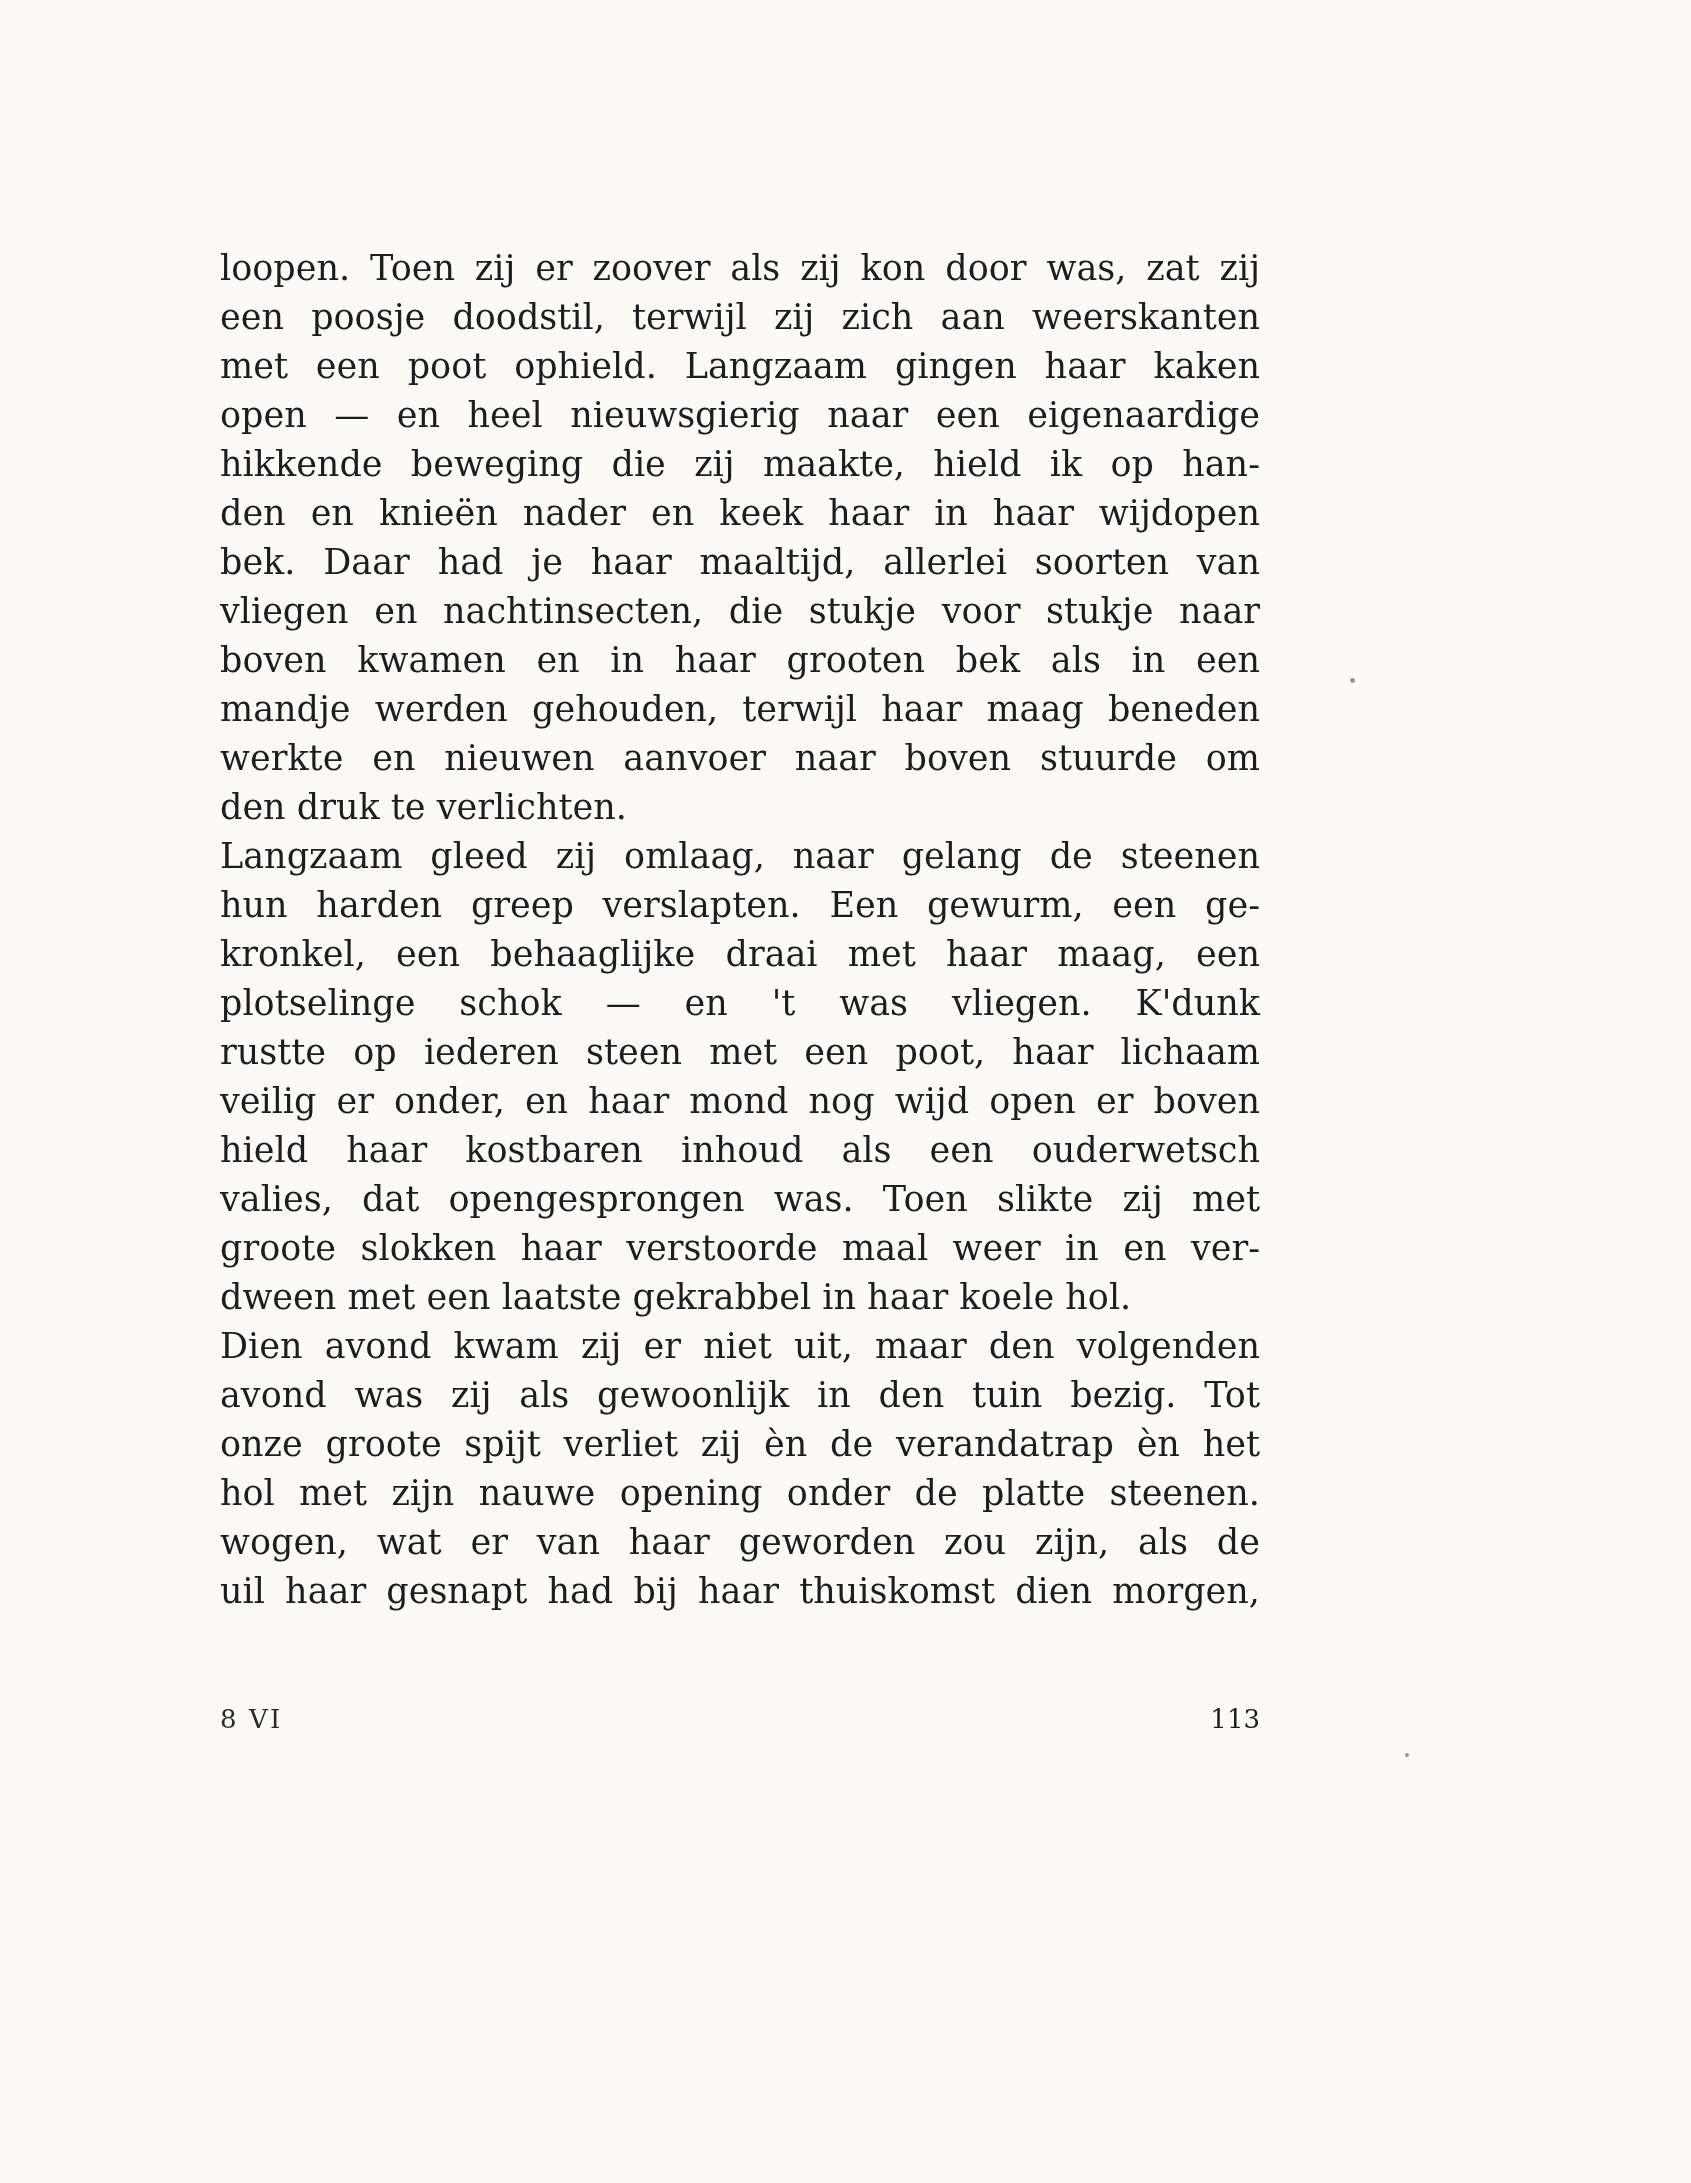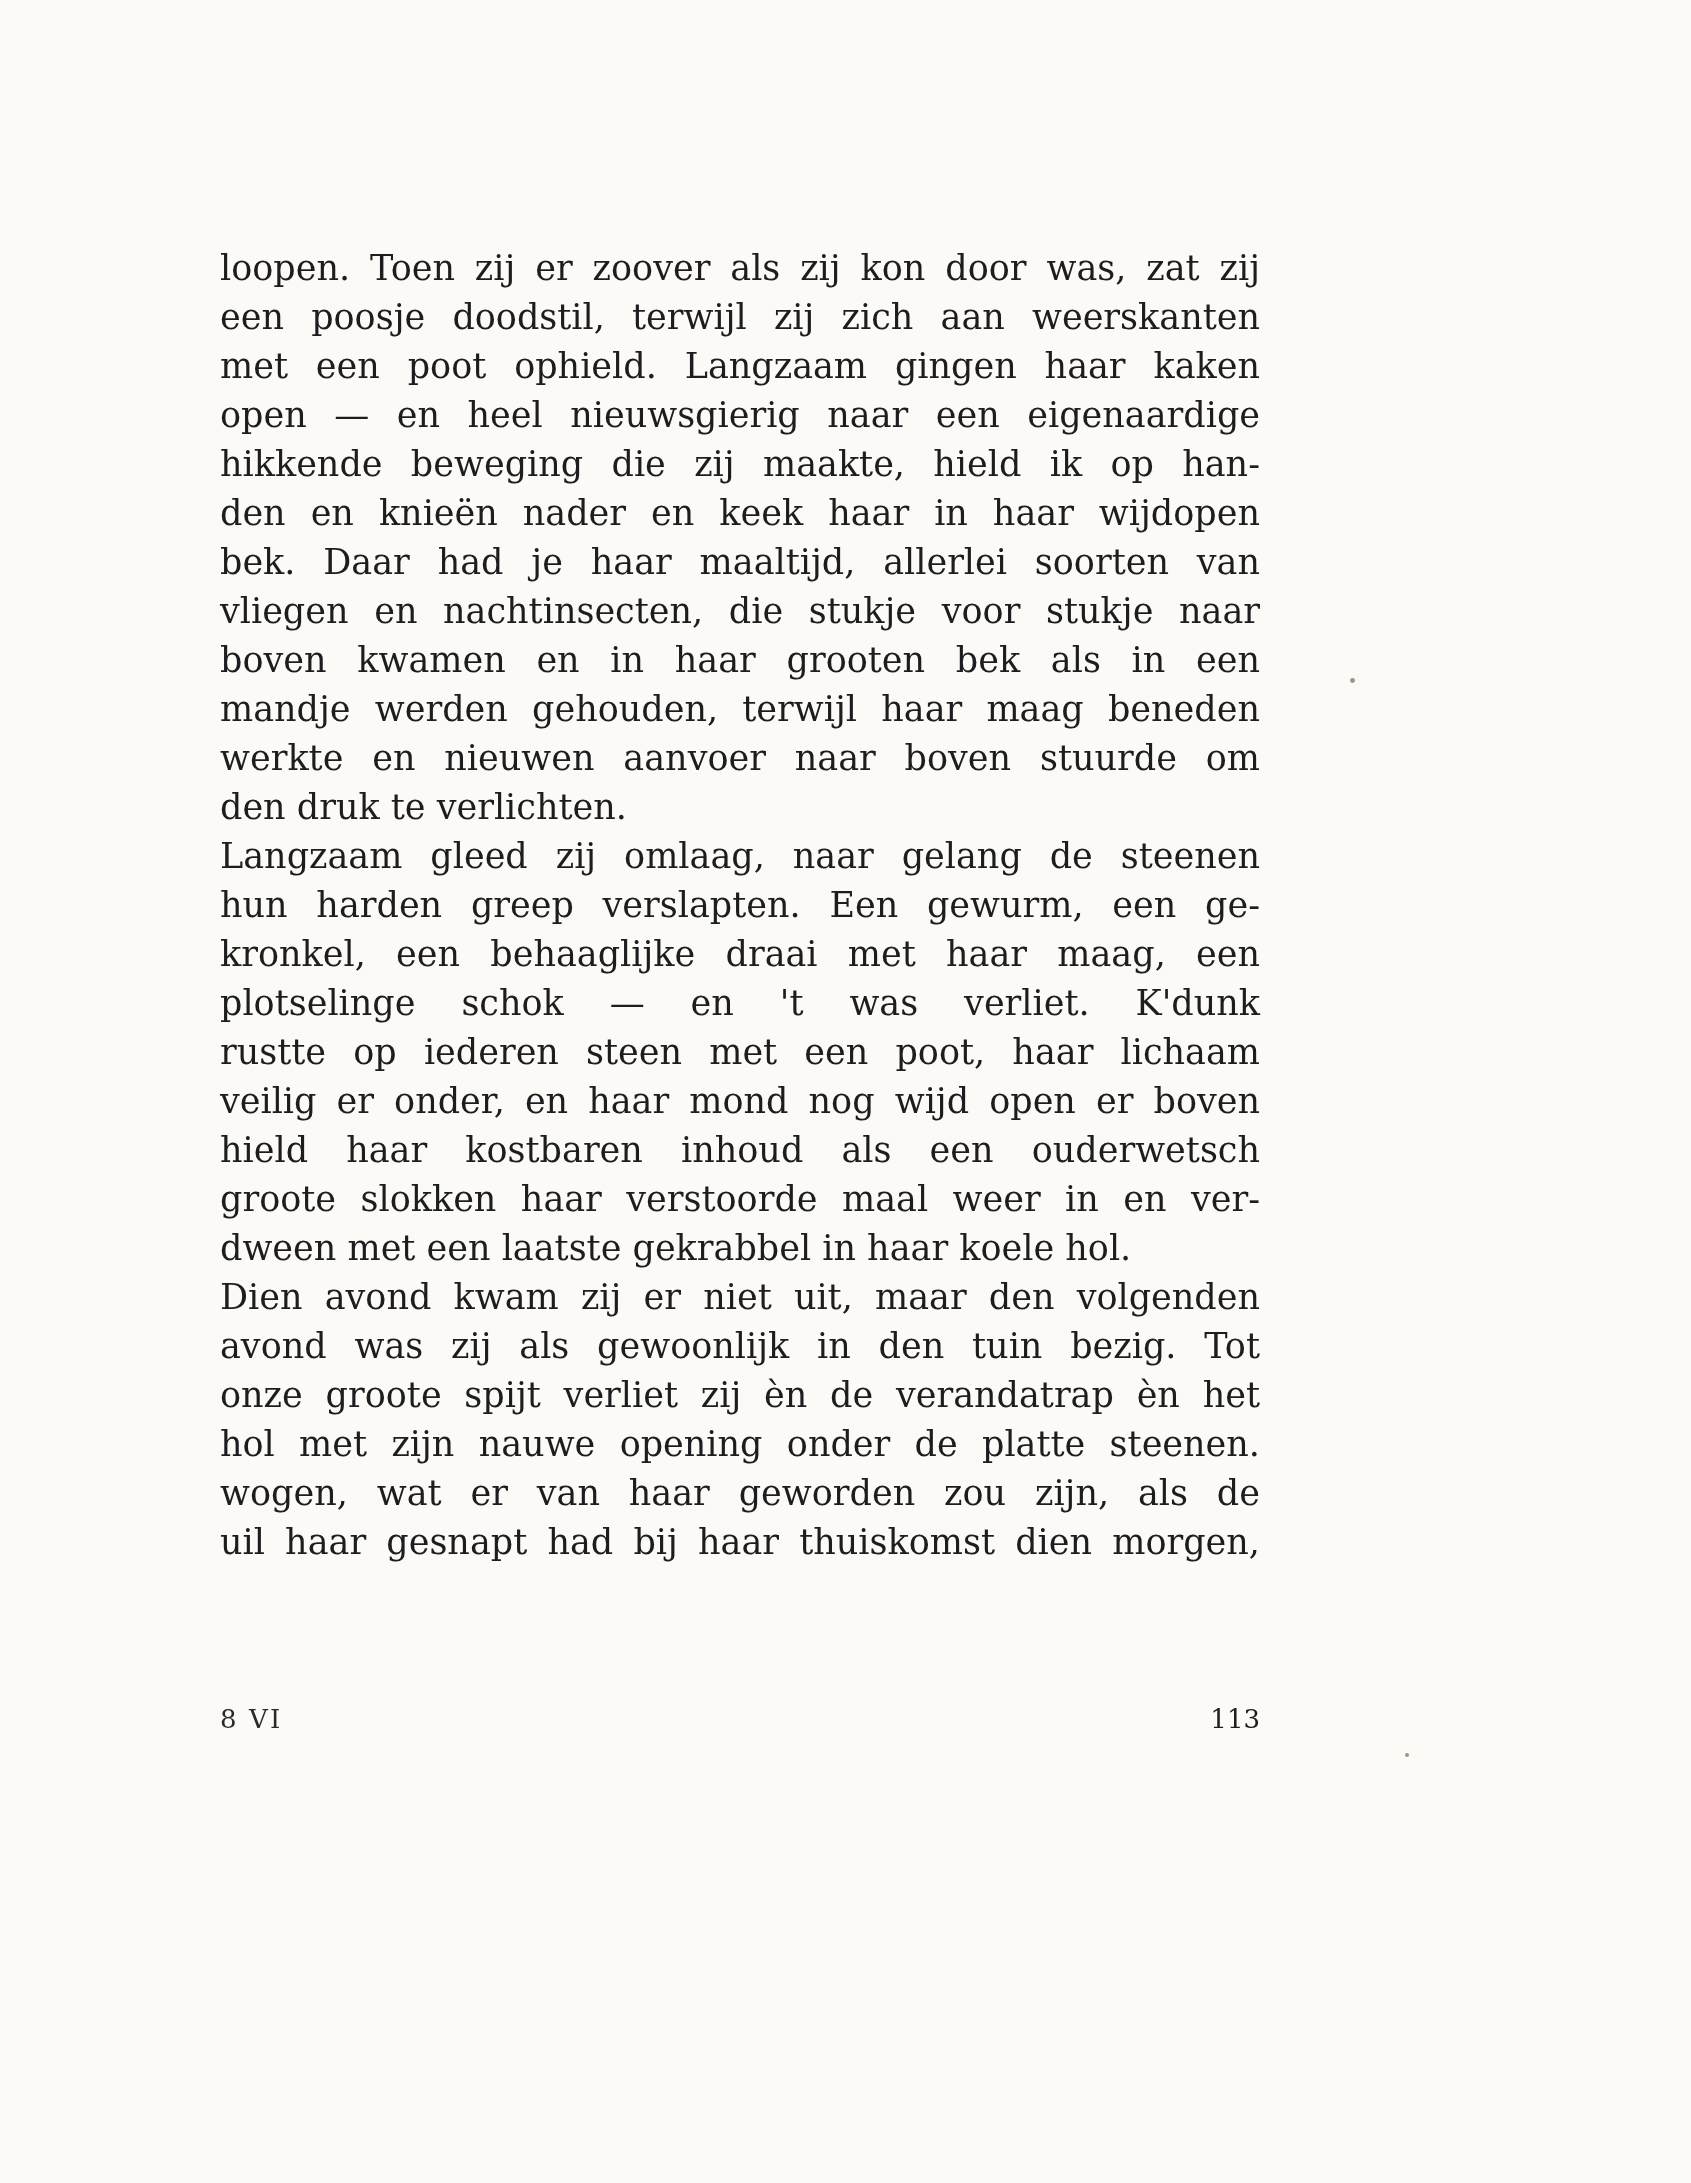--- a/index.html
+++ b/index.html
@@ -81,7 +81,7 @@
       <div class="line">Langzaam gleed zij omlaag, naar gelang de steenen</div>
       <div class="line">hun harden greep verslapten. Een gewurm, een ge-</div>
       <div class="line">kronkel, een behaaglijke draai met haar maag, een</div>
-      <div class="line">plotselinge schok — en 't was verliet. K'dunk</div>
+      <div class="line">plotselinge schok — en 't was vliegen. K'dunk</div>
       <div class="line">rustte op iederen steen met een poot, haar lichaam</div>
       <div class="line">veilig er onder, en haar mond nog wijd open er boven</div>
       <div class="line">hield haar kostbaren inhoud als een ouderwetsch</div>

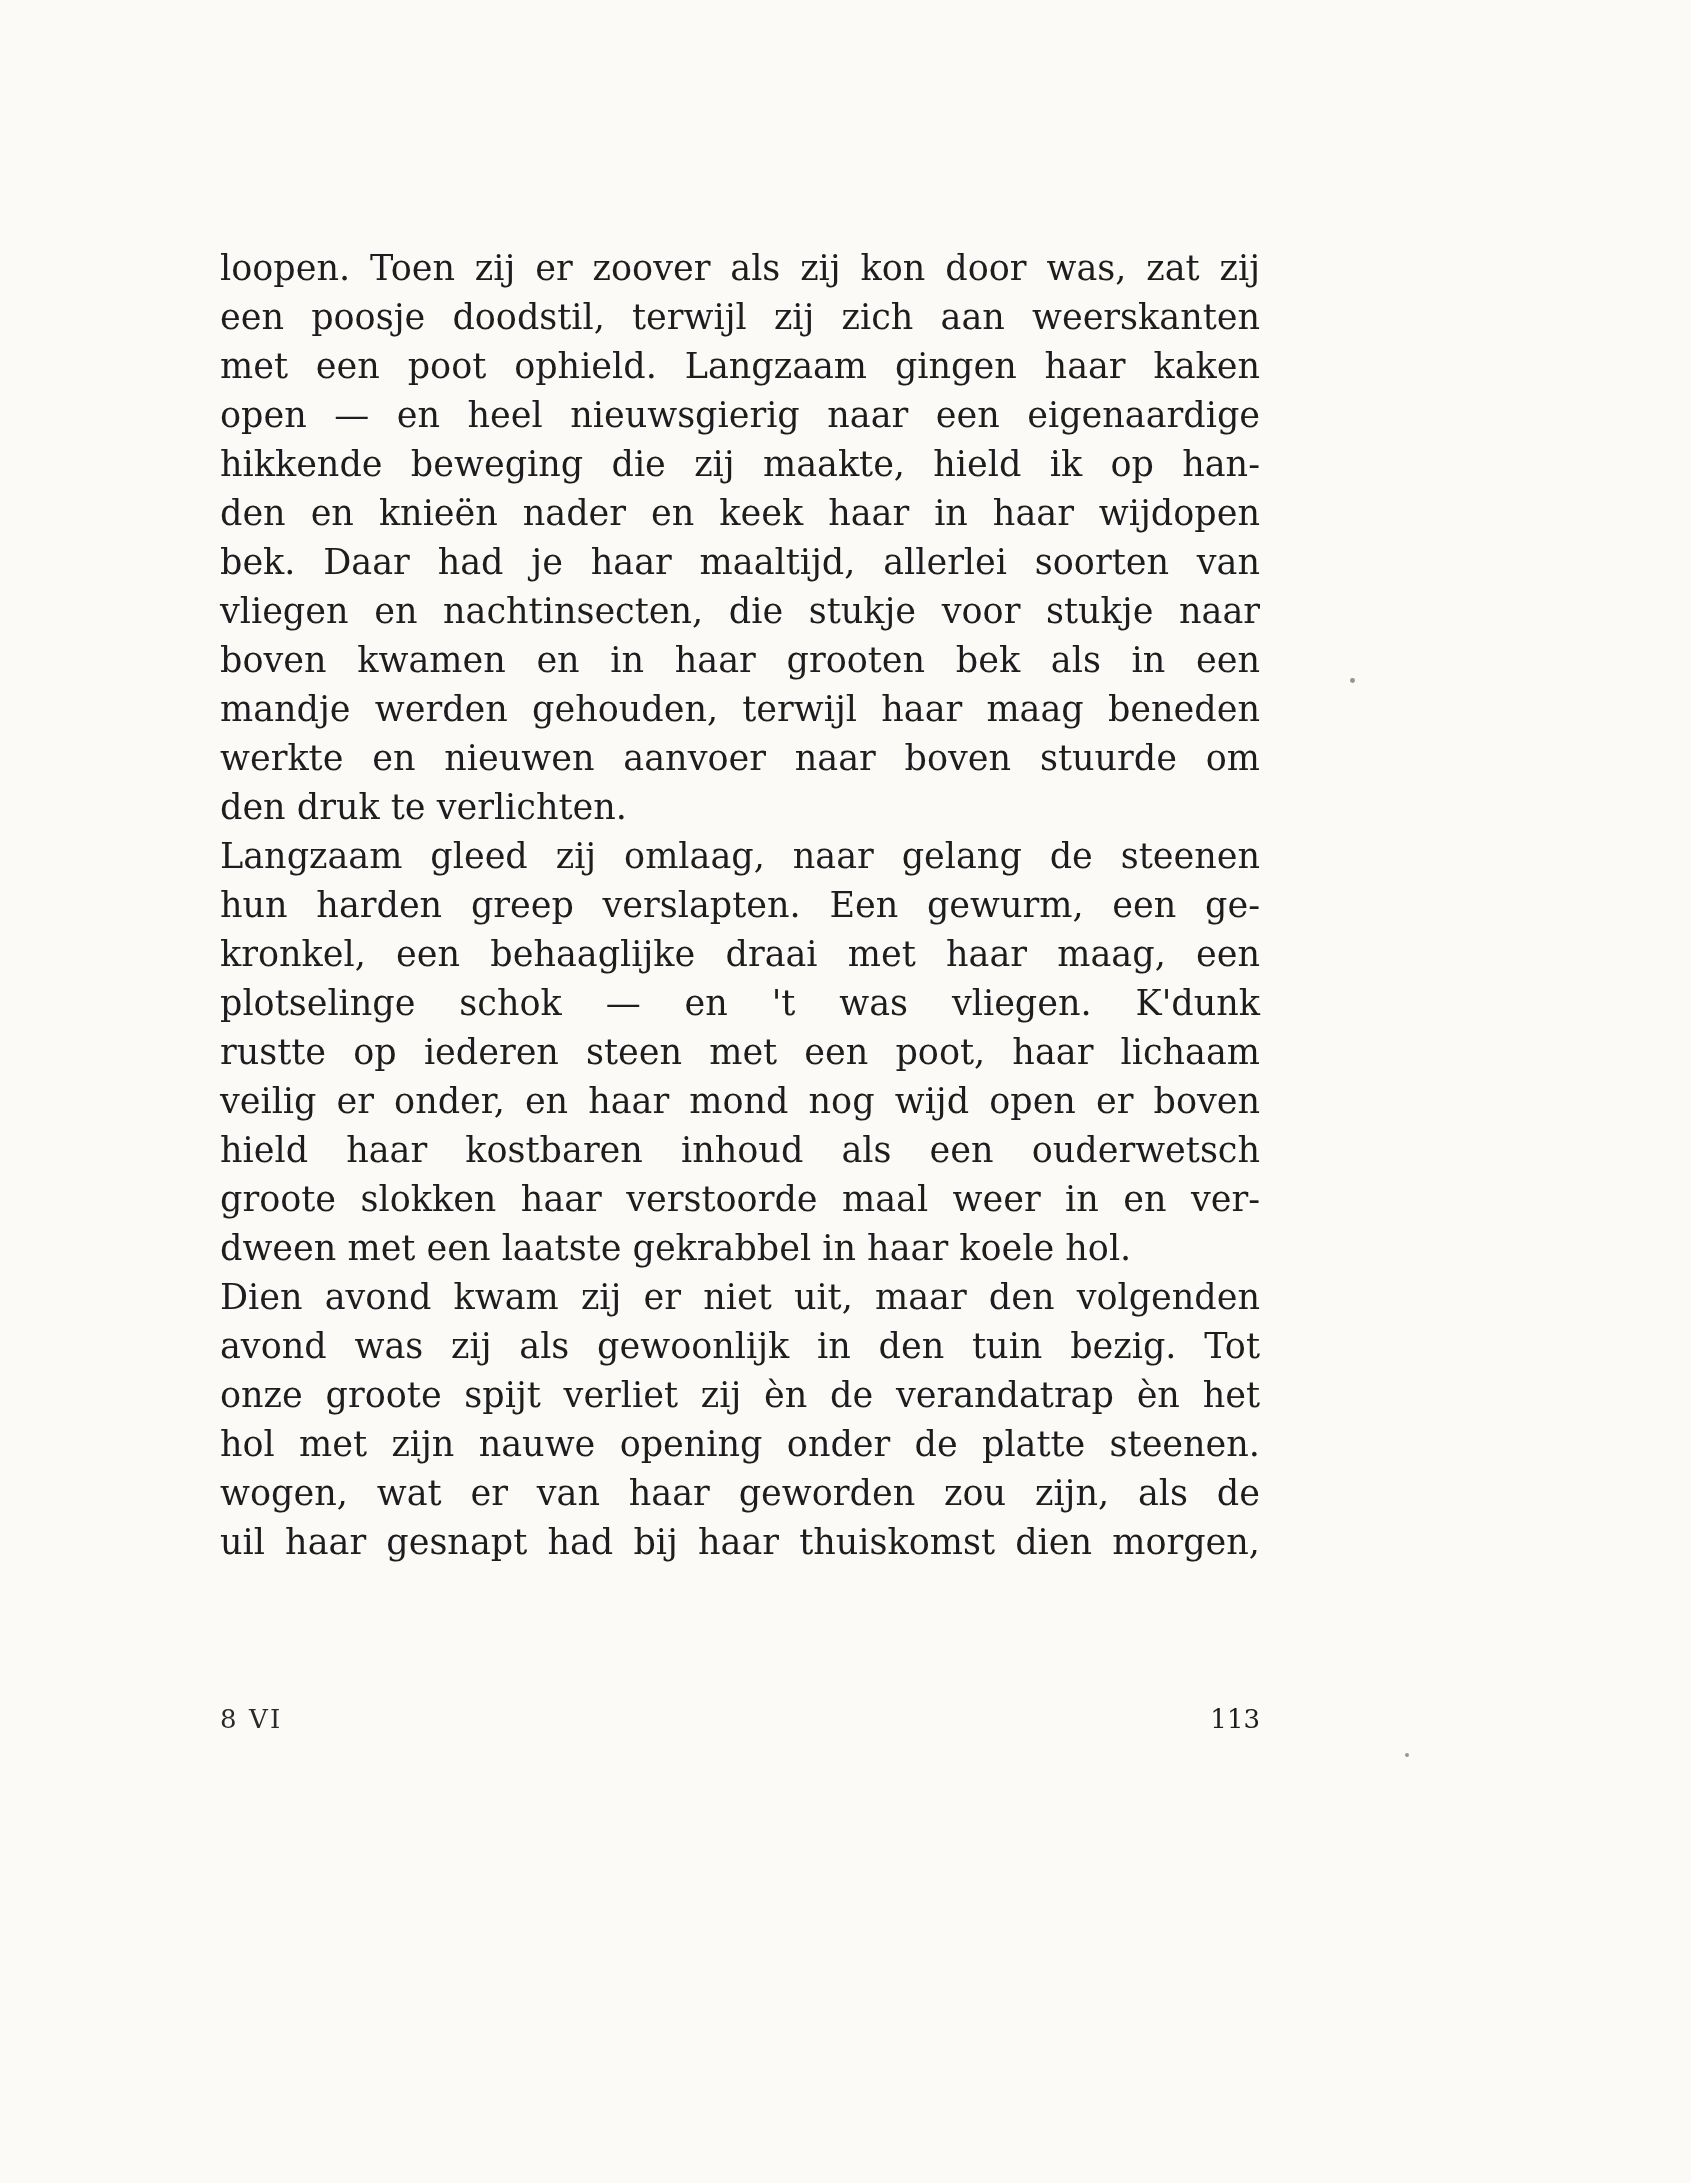--- a/index.html
+++ b/index.html
@@ -85,6 +85,7 @@
       <div class="line">rustte op iederen steen met een poot, haar lichaam</div>
       <div class="line">veilig er onder, en haar mond nog wijd open er boven</div>
       <div class="line">hield haar kostbaren inhoud als een ouderwetsch</div>
+      <div class="line">valies, dat opengesprongen was. Toen slikte zij met</div>
       <div class="line">groote slokken haar verstoorde maal weer in en ver-</div>
       <div class="line left">dween met een laatste gekrabbel in haar koele hol.</div>
       <div class="line">Dien avond kwam zij er niet uit, maar den volgenden</div>

